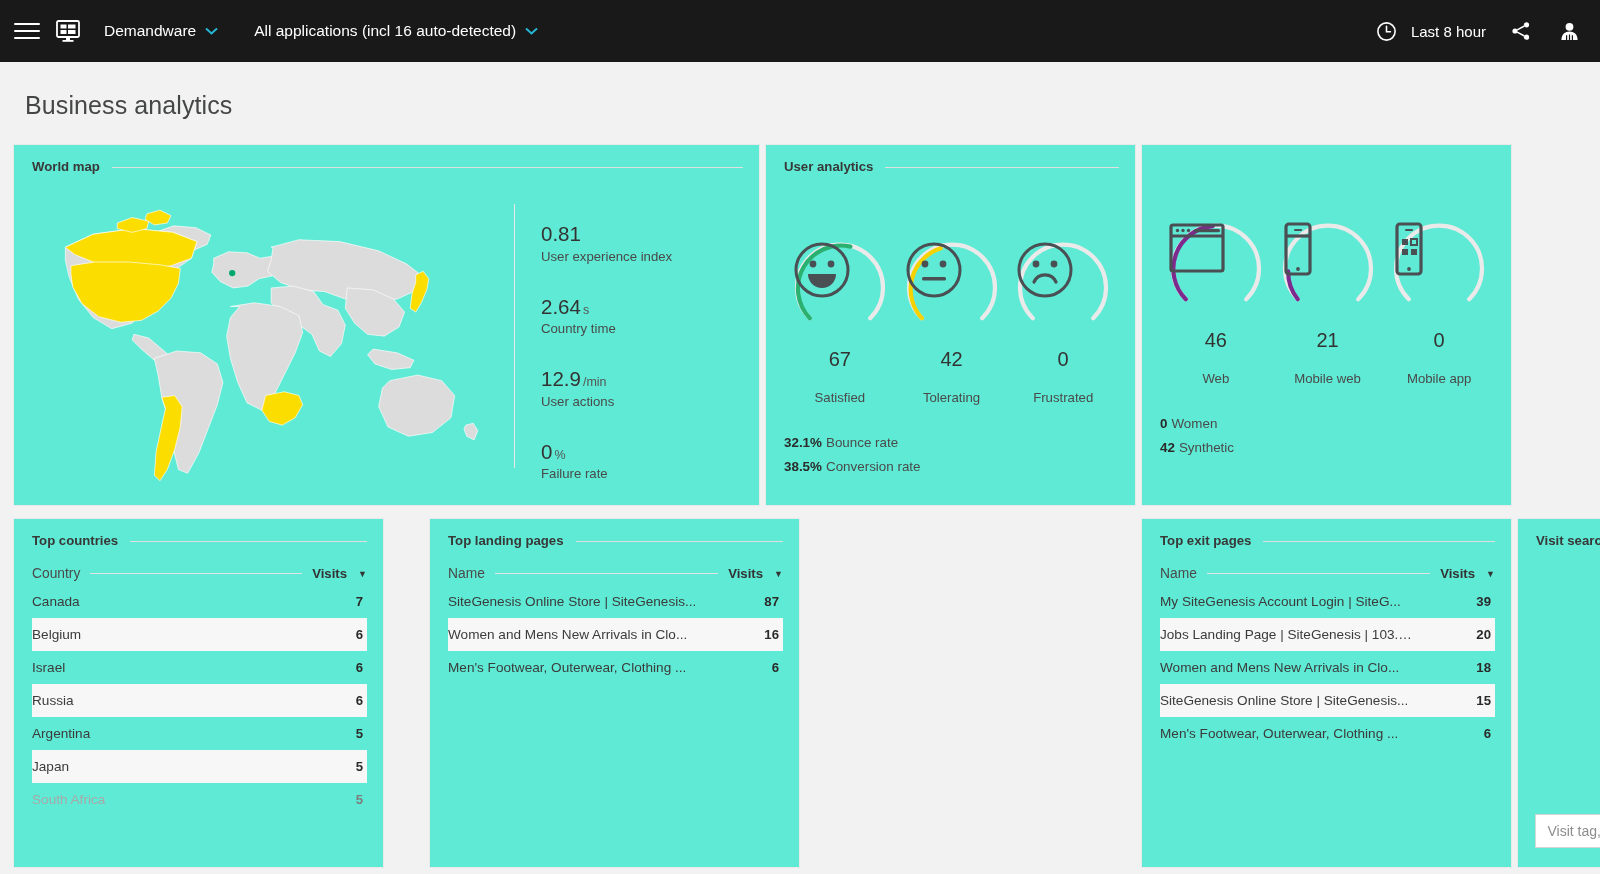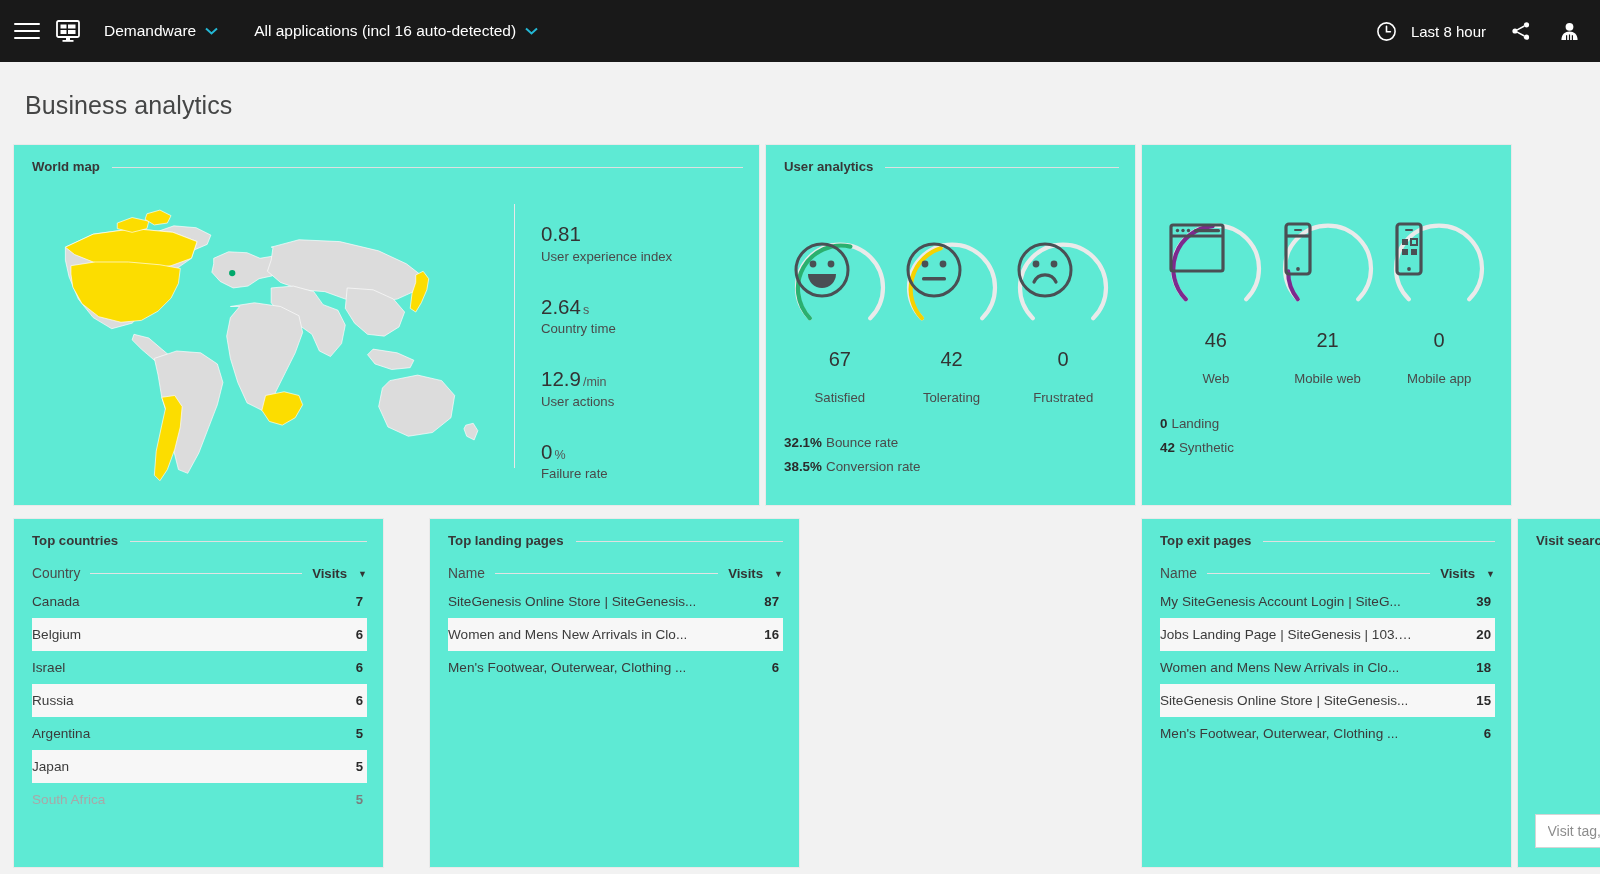--- a/index.html
+++ b/index.html
@@ -430,7 +430,7 @@
         </div>
         <div class="g-foot">
           <div class="g-foot-row">
-            <b>0</b><span>Landing</span>
+            <b>0</b><span>Women</span>
           </div>
           <div class="g-foot-row">
             <b>42</b><span>Synthetic</span>

